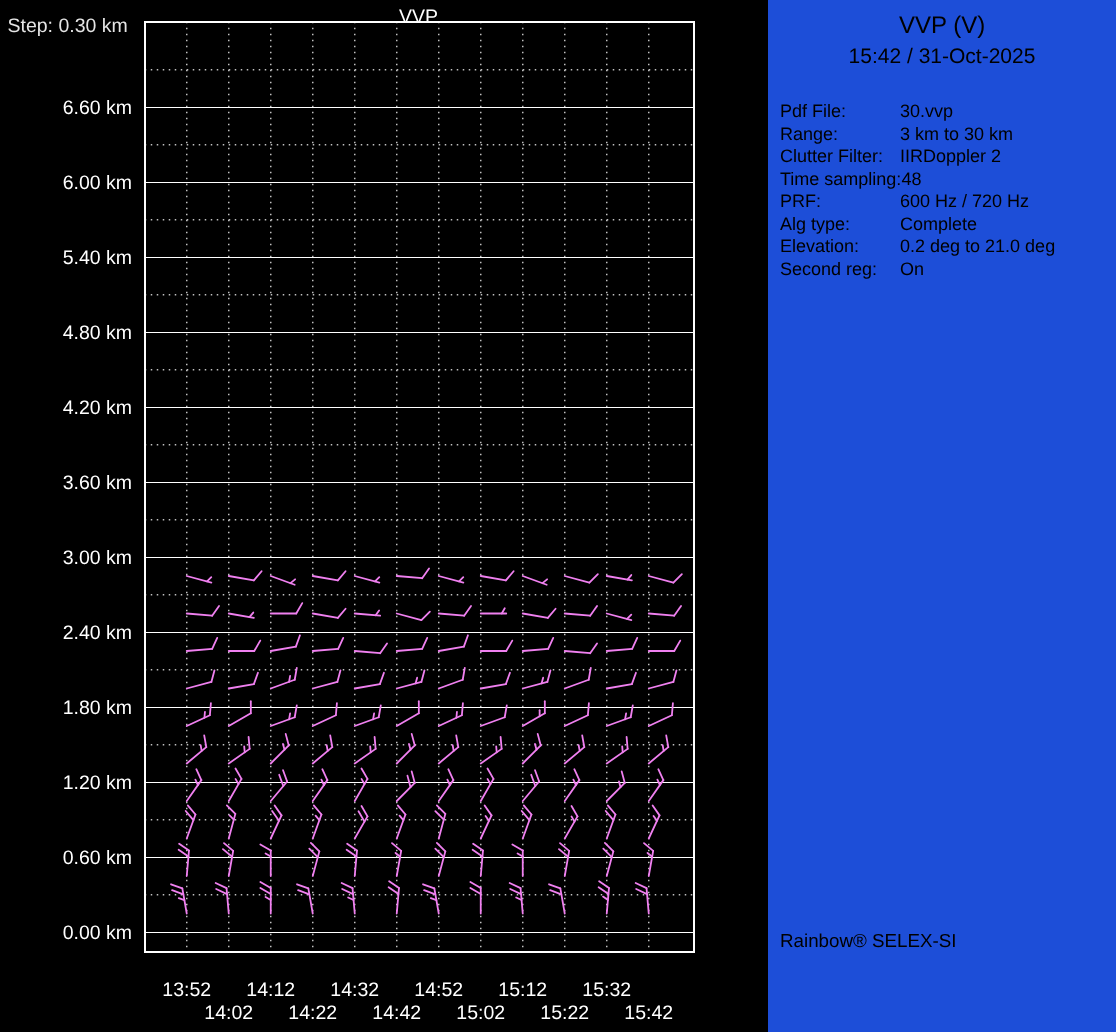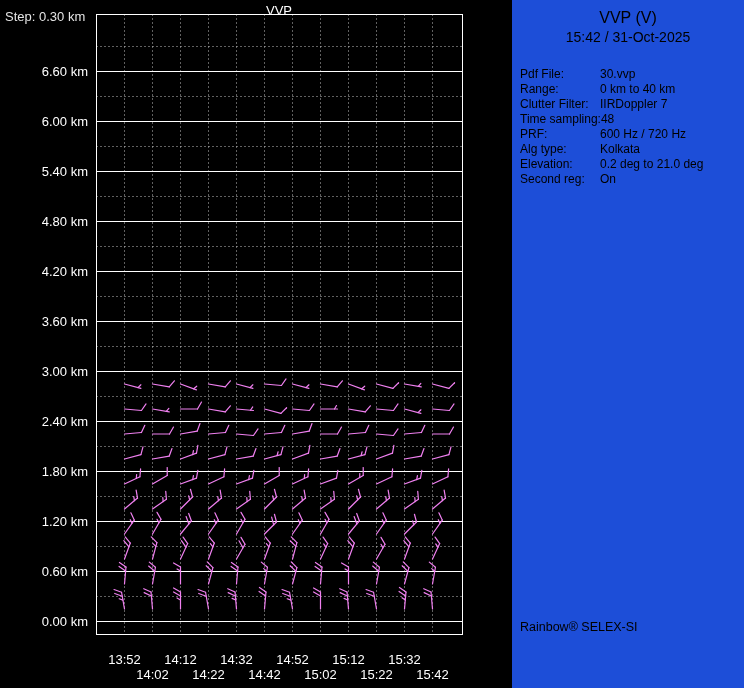--- a/index.html
+++ b/index.html
@@ -668,7 +668,7 @@
         </div>
         <div class="info-row">
           <div class="f-label">Range:</div>
-          <div class="f-value">0 km to 40 km</div>
+          <div class="f-value">3 km to 30 km</div>
         </div>
         <div class="info-row">
           <div class="f-label">Clutter Filter:</div>

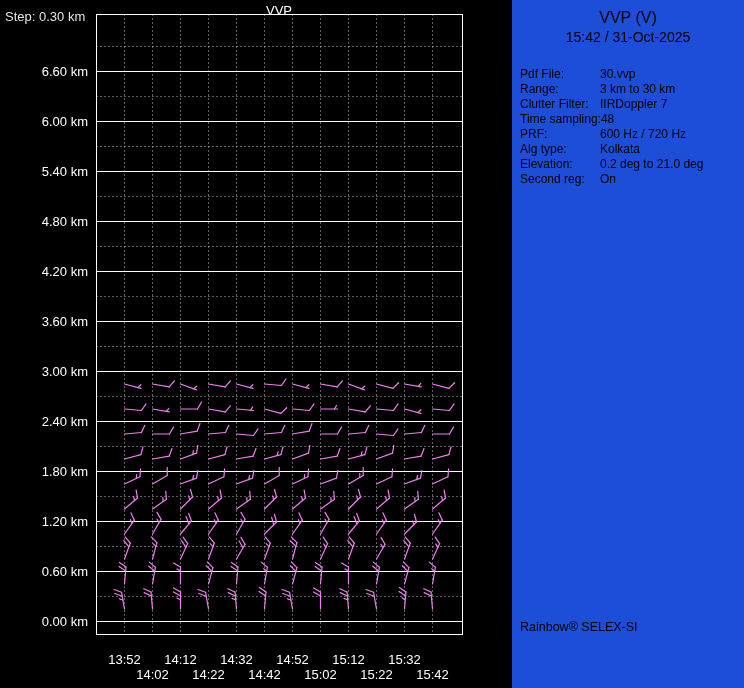--- a/index.html
+++ b/index.html
@@ -672,7 +672,7 @@
         </div>
         <div class="info-row">
           <div class="f-label">Clutter Filter:</div>
-          <div class="f-value">IIRDoppler 7</div>
+          <div class="f-value">IIRDoppler 2</div>
         </div>
         <div class="info-row">
           <div class="f-label">Time sampling:</div>

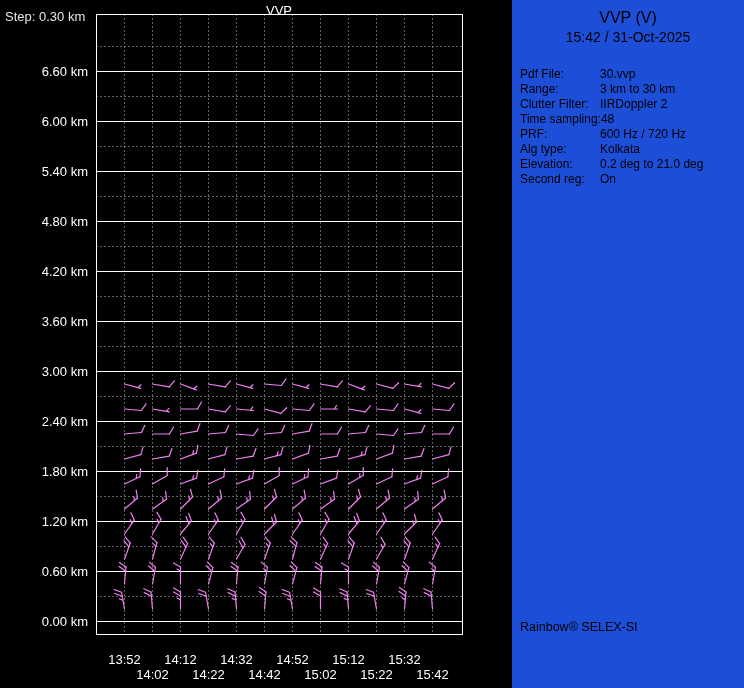--- a/index.html
+++ b/index.html
@@ -684,7 +684,7 @@
         </div>
         <div class="info-row">
           <div class="f-label">Alg type:</div>
-          <div class="f-value">Kolkata</div>
+          <div class="f-value">Complete</div>
         </div>
         <div class="info-row">
           <div class="f-label">Elevation:</div>

